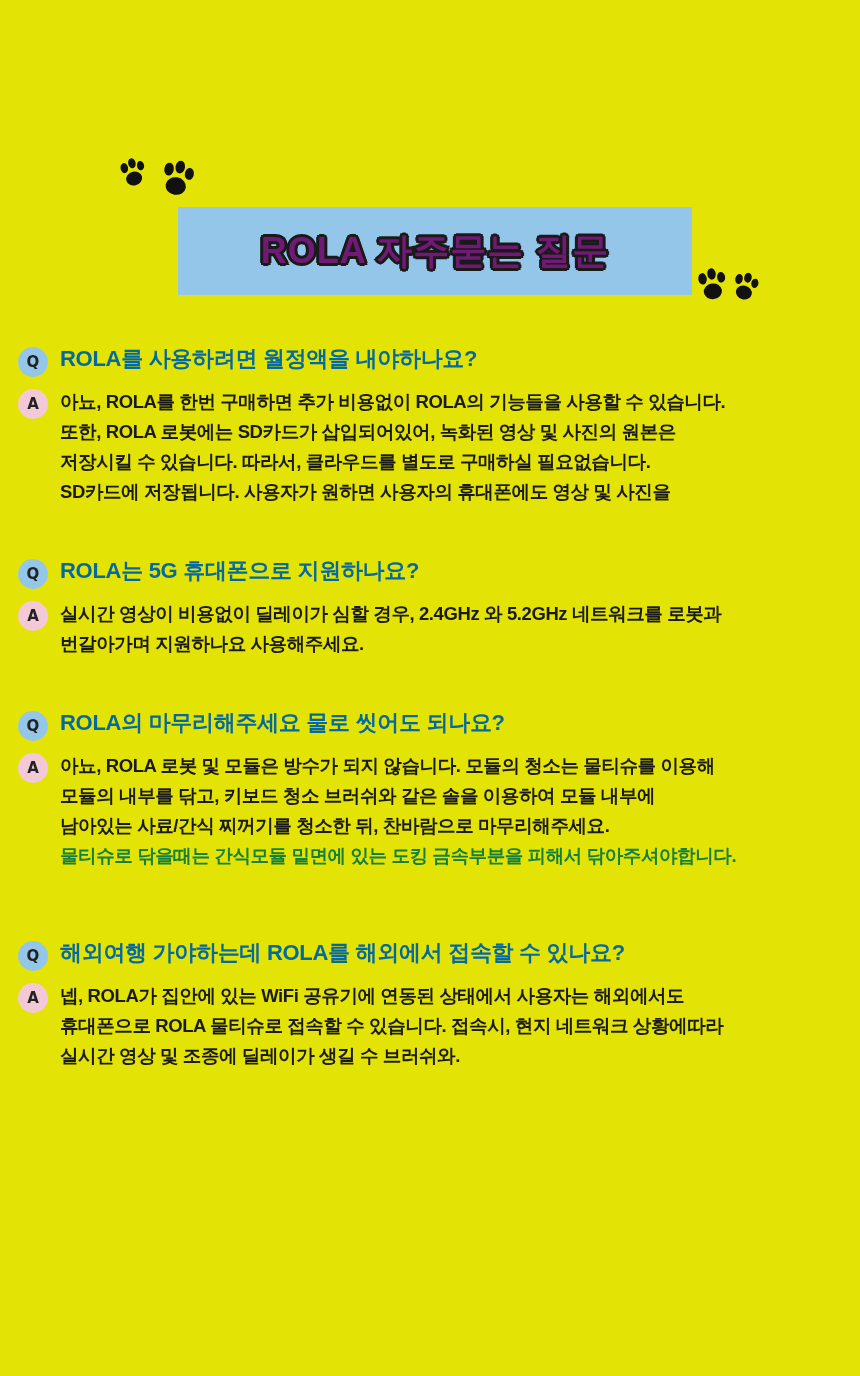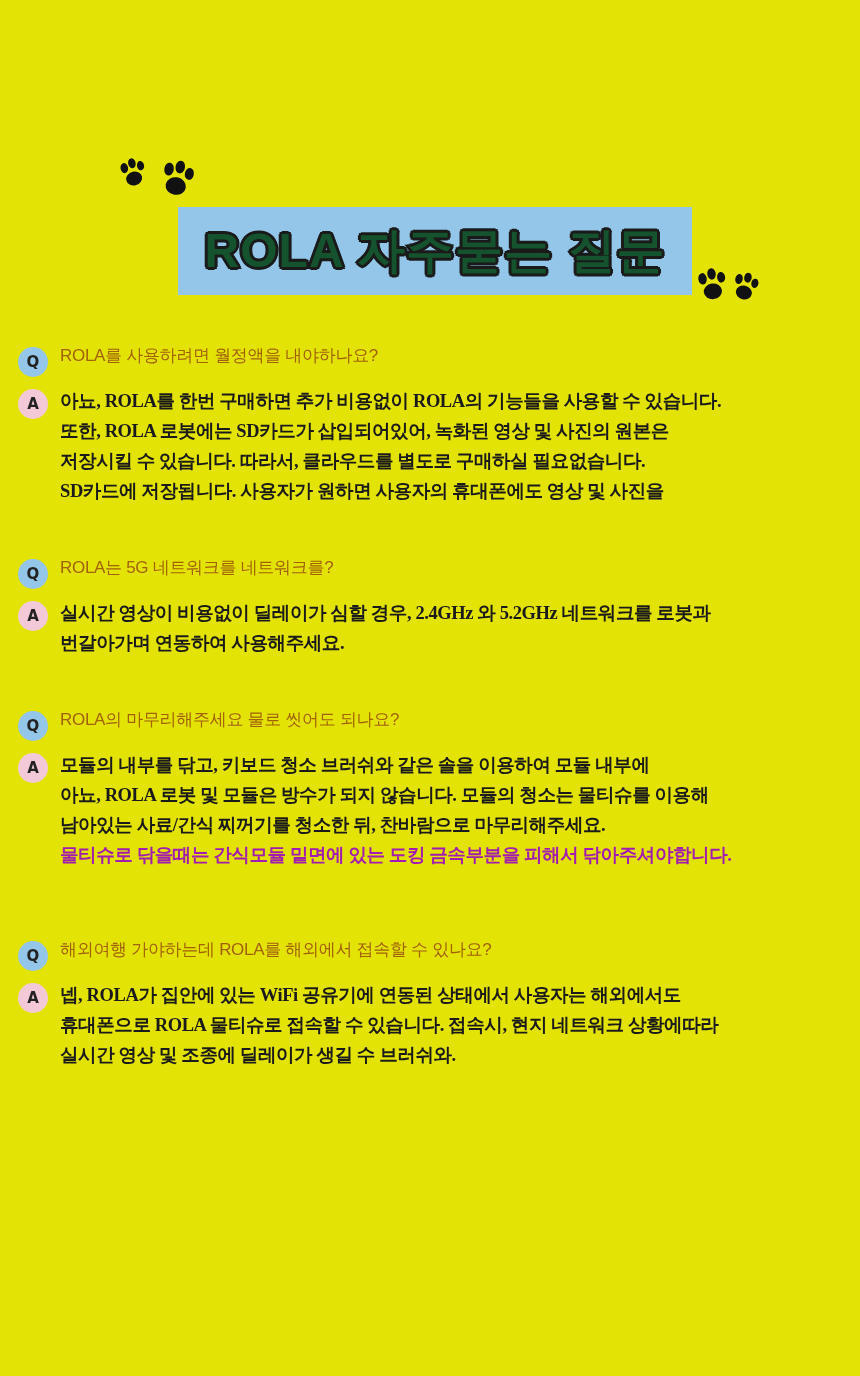--- a/index.html
+++ b/index.html
@@ -47,9 +47,9 @@
     justify-content: center;
   }
   .title-text {
-    font-size: 48px;
+    font-size: 36px;
     font-weight: bold;
-    color: #14532d;
+    color: #701a75;
     letter-spacing: 1px;
     -webkit-text-stroke: 4px #1a1a1a;
     paint-order: stroke fill;

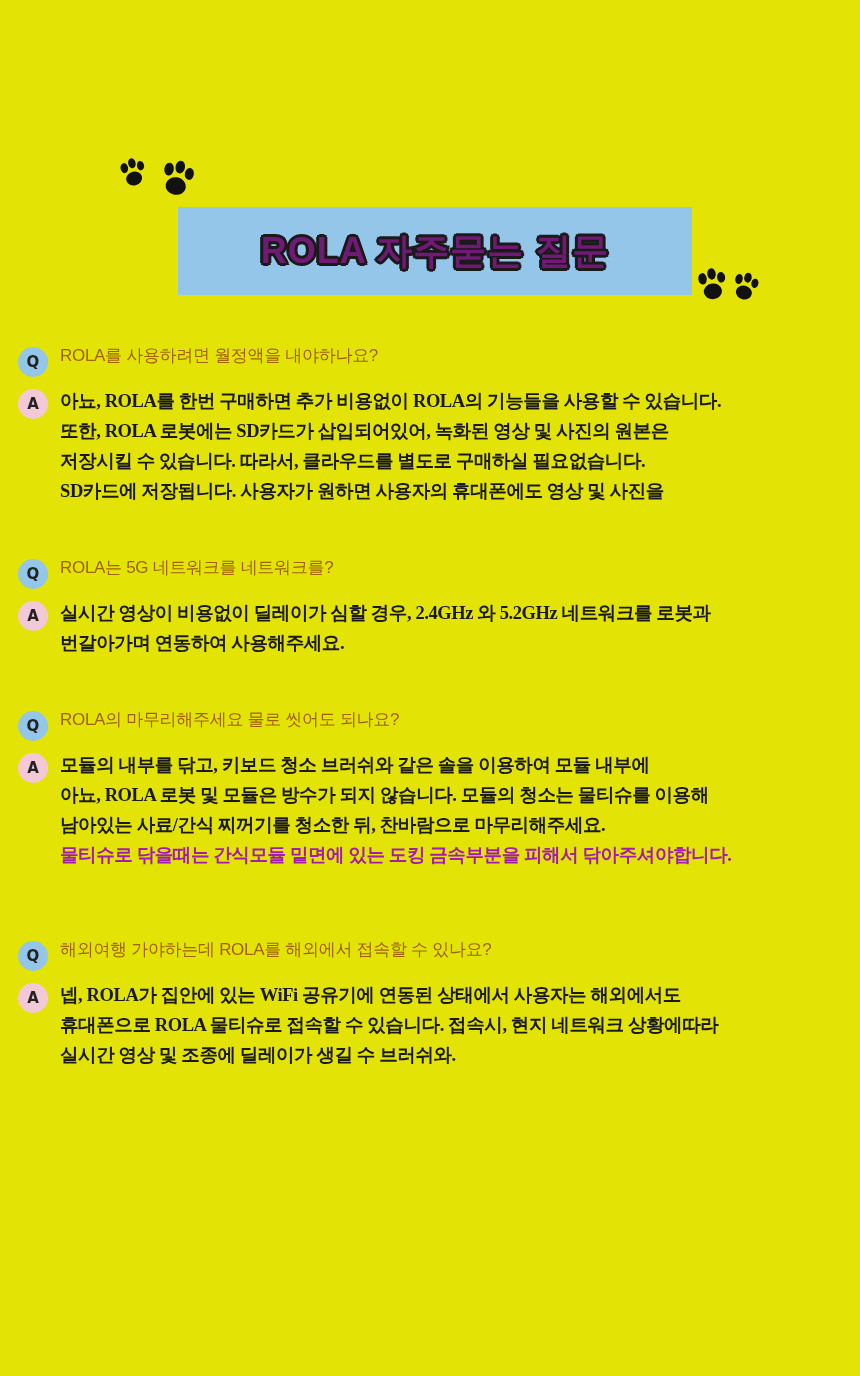--- a/index.html
+++ b/index.html
@@ -94,9 +94,9 @@
 
   .q-text {
     margin-left: 12px;
-    font-size: 17px;
-    font-weight: normal;
-    color: #a16207;
+    font-size: 22px;
+    font-weight: bold;
+    color: #0369a1;
     line-height: 1.25;
     letter-spacing: -0.3px;
   }

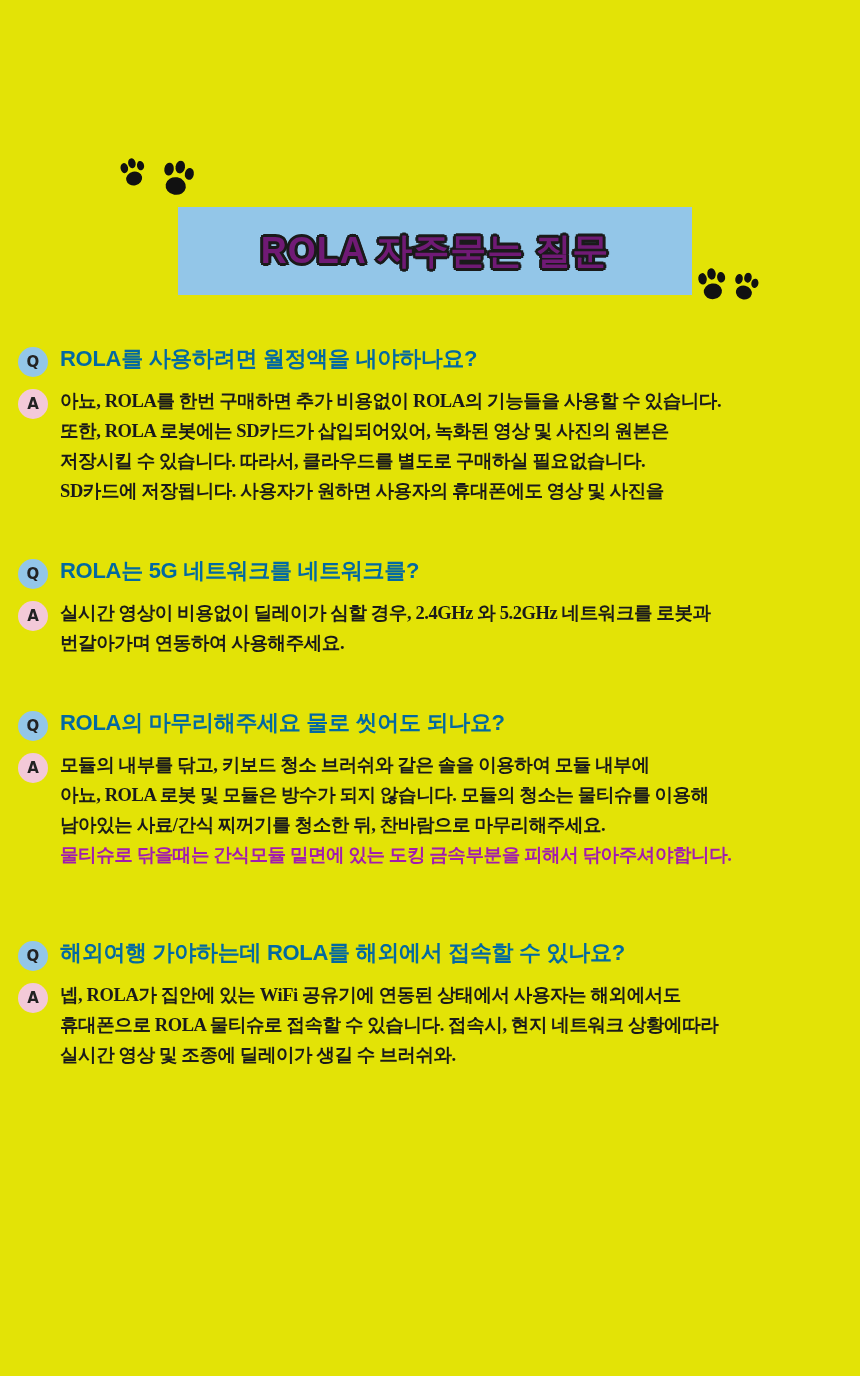--- a/index.html
+++ b/index.html
@@ -109,7 +109,6 @@
     line-height: 1.62;
     letter-spacing: -0.4px;
     max-width: 790px;
-    font-family: Liberation Serif, serif;
   }
   .a-text .line { display: block; white-space: nowrap; }
   .a-text .line.accent { color: #a21caf; }

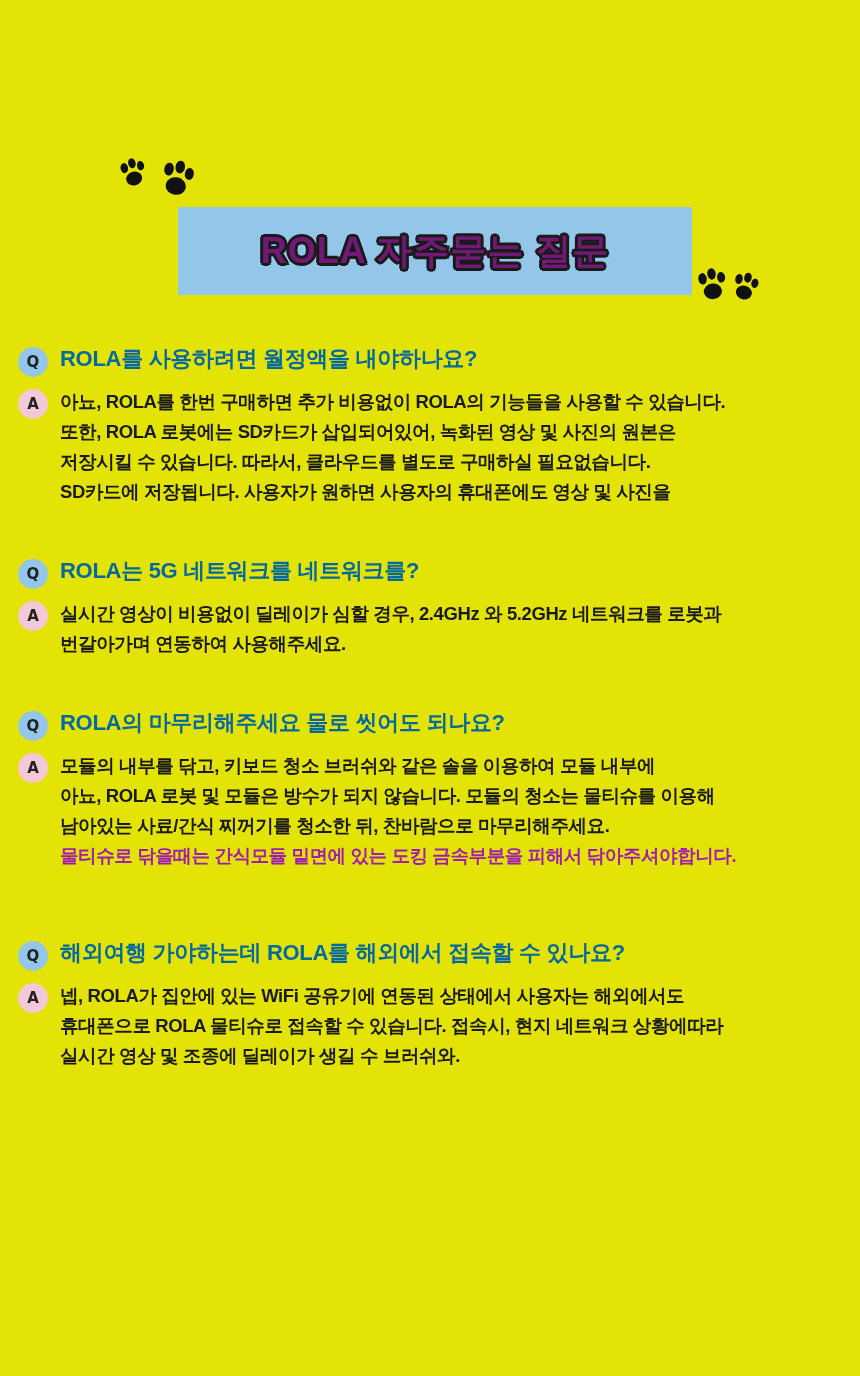--- a/index.html
+++ b/index.html
@@ -182,7 +182,7 @@
     <div class="faq-item">
       <div class="row q-block">
         <div class="bubble bubble-q">Q</div>
-        <div class="q-text">ROLA는 5G 네트워크를 네트워크를?</div>
+        <div class="q-text">ROLA는 5G 휴대폰으로 지원하나요?</div>
       </div>
       <div class="row">
         <div class="bubble bubble-a">A</div>

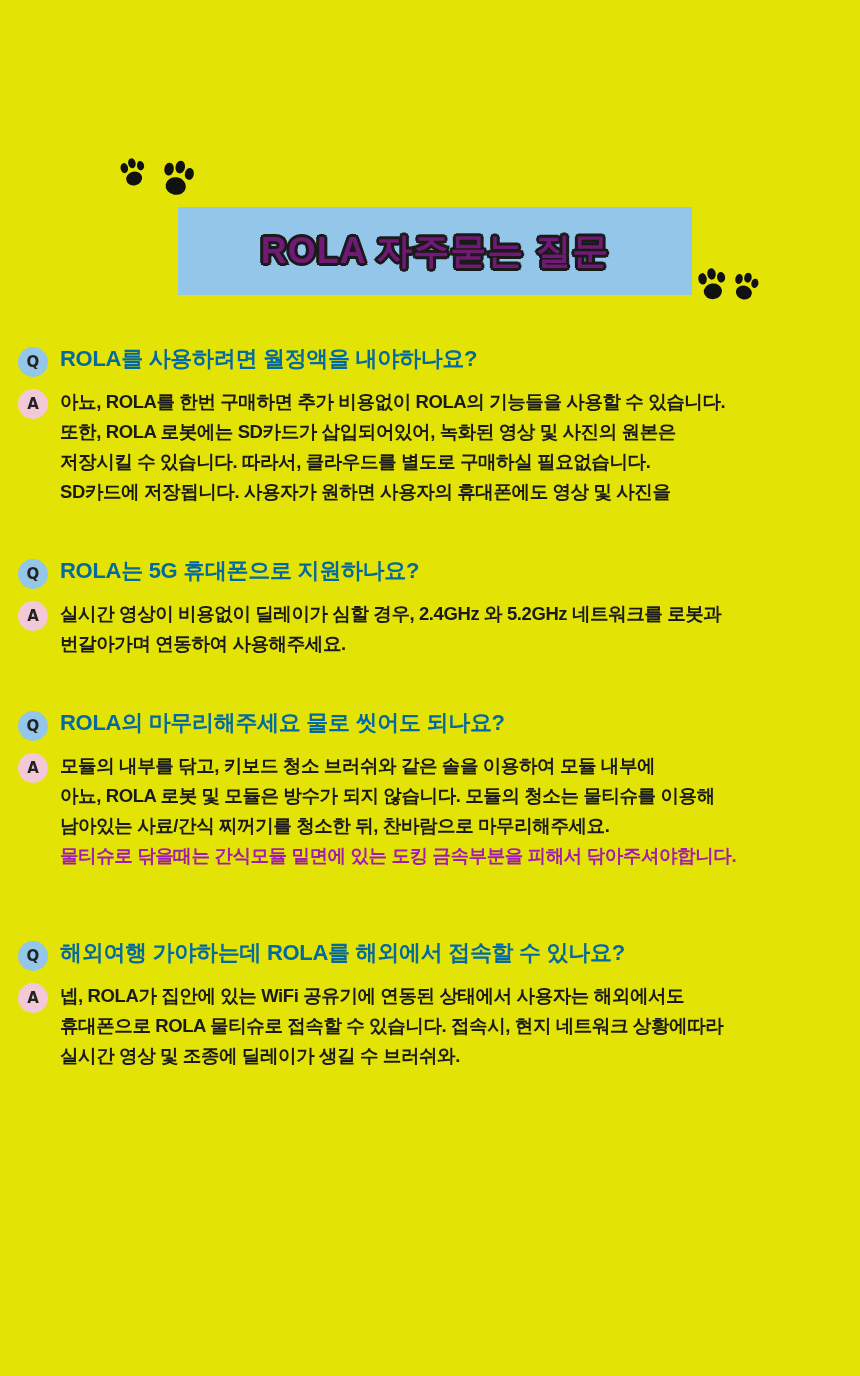--- a/index.html
+++ b/index.html
@@ -188,7 +188,7 @@
         <div class="bubble bubble-a">A</div>
         <div class="a-text">
           <span class="line">실시간 영상이 비용없이 딜레이가 심할 경우, 2.4GHz 와 5.2GHz 네트워크를 로봇과</span>
-          <span class="line">번갈아가며 연동하여 사용해주세요.</span>
+          <span class="line">번갈아가며 지원하나요 사용해주세요.</span>
         </div>
       </div>
     </div>

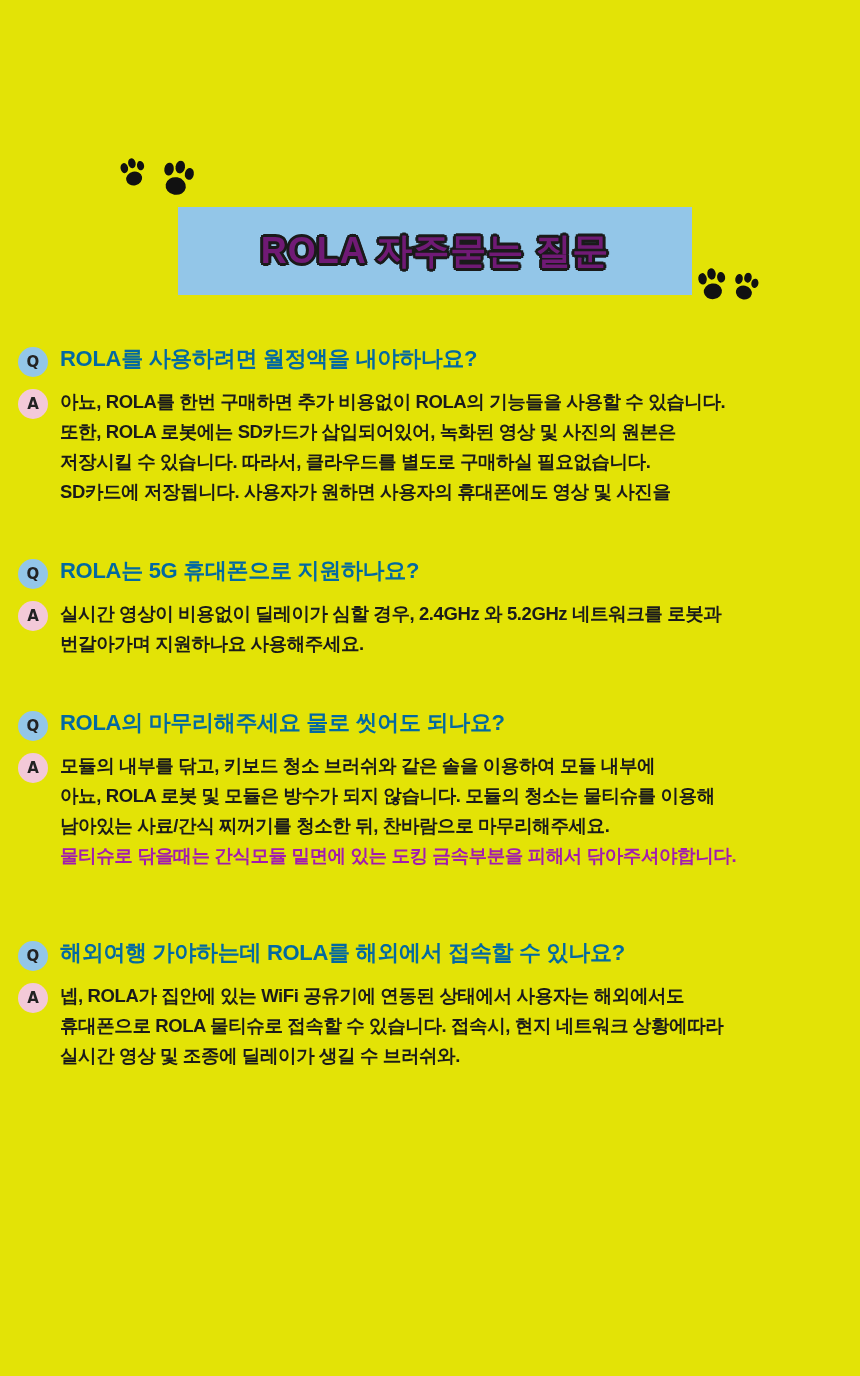--- a/index.html
+++ b/index.html
@@ -203,8 +203,8 @@
       <div class="row">
         <div class="bubble bubble-a">A</div>
         <div class="a-text">
+          <span class="line">아뇨, ROLA 로봇 및 모듈은 방수가 되지 않습니다. 모듈의 청소는 물티슈를 이용해</span>
           <span class="line">모듈의 내부를 닦고, 키보드 청소 브러쉬와 같은 솔을 이용하여 모듈 내부에</span>
-          <span class="line">아뇨, ROLA 로봇 및 모듈은 방수가 되지 않습니다. 모듈의 청소는 물티슈를 이용해</span>
           <span class="line">남아있는 사료/간식 찌꺼기를 청소한 뒤, 찬바람으로 마무리해주세요.</span>
           <span class="line accent">물티슈로 닦을때는 간식모듈 밑면에 있는 도킹 금속부분을 피해서 닦아주셔야합니다.</span>
         </div>

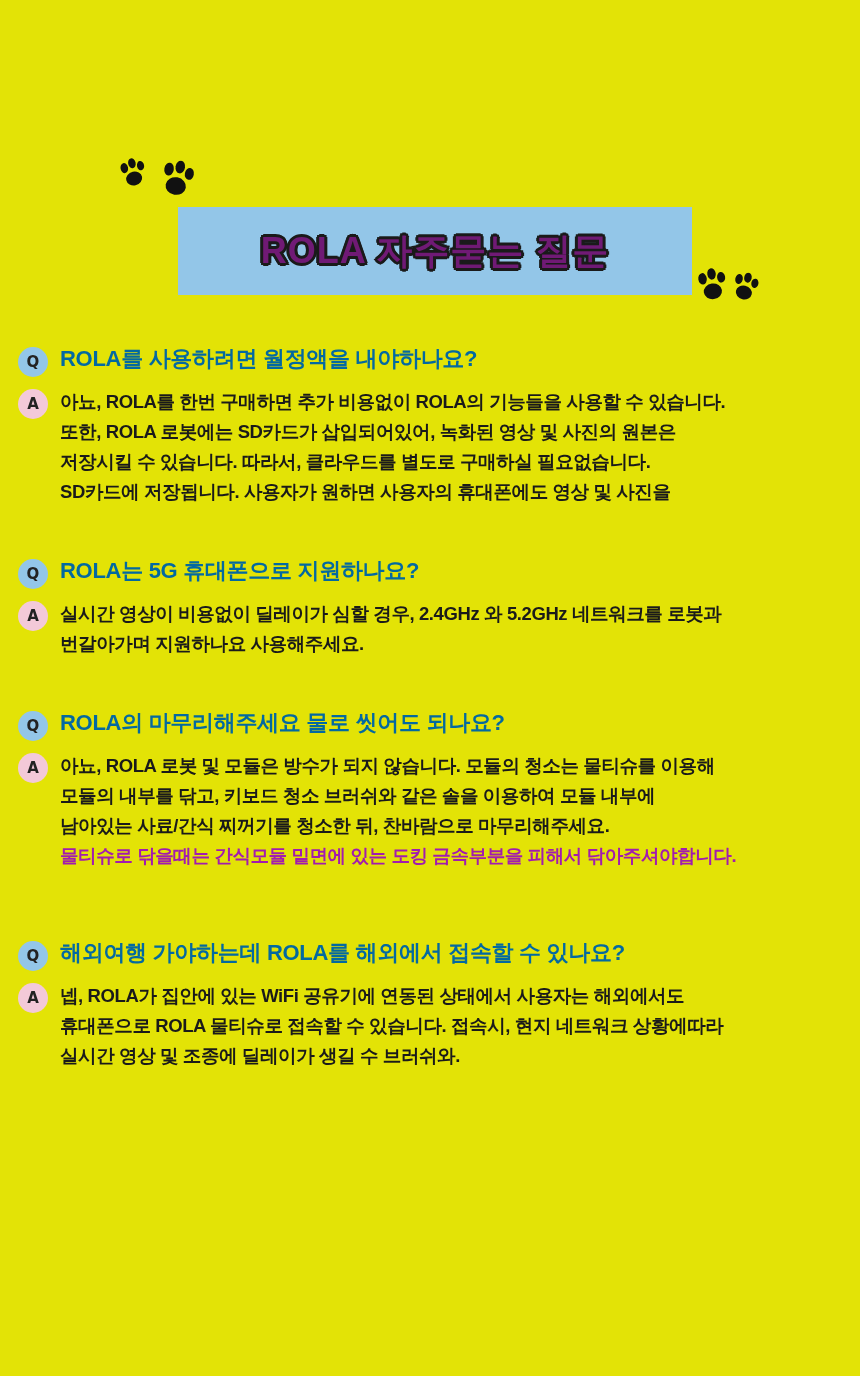--- a/index.html
+++ b/index.html
@@ -111,7 +111,7 @@
     max-width: 790px;
   }
   .a-text .line { display: block; white-space: nowrap; }
-  .a-text .line.accent { color: #a21caf; }
+  .a-text .line.accent { color: #15803d; }
 
   .q-block { margin-bottom: 10px; }
   .gap-lg { height: 44px; }

